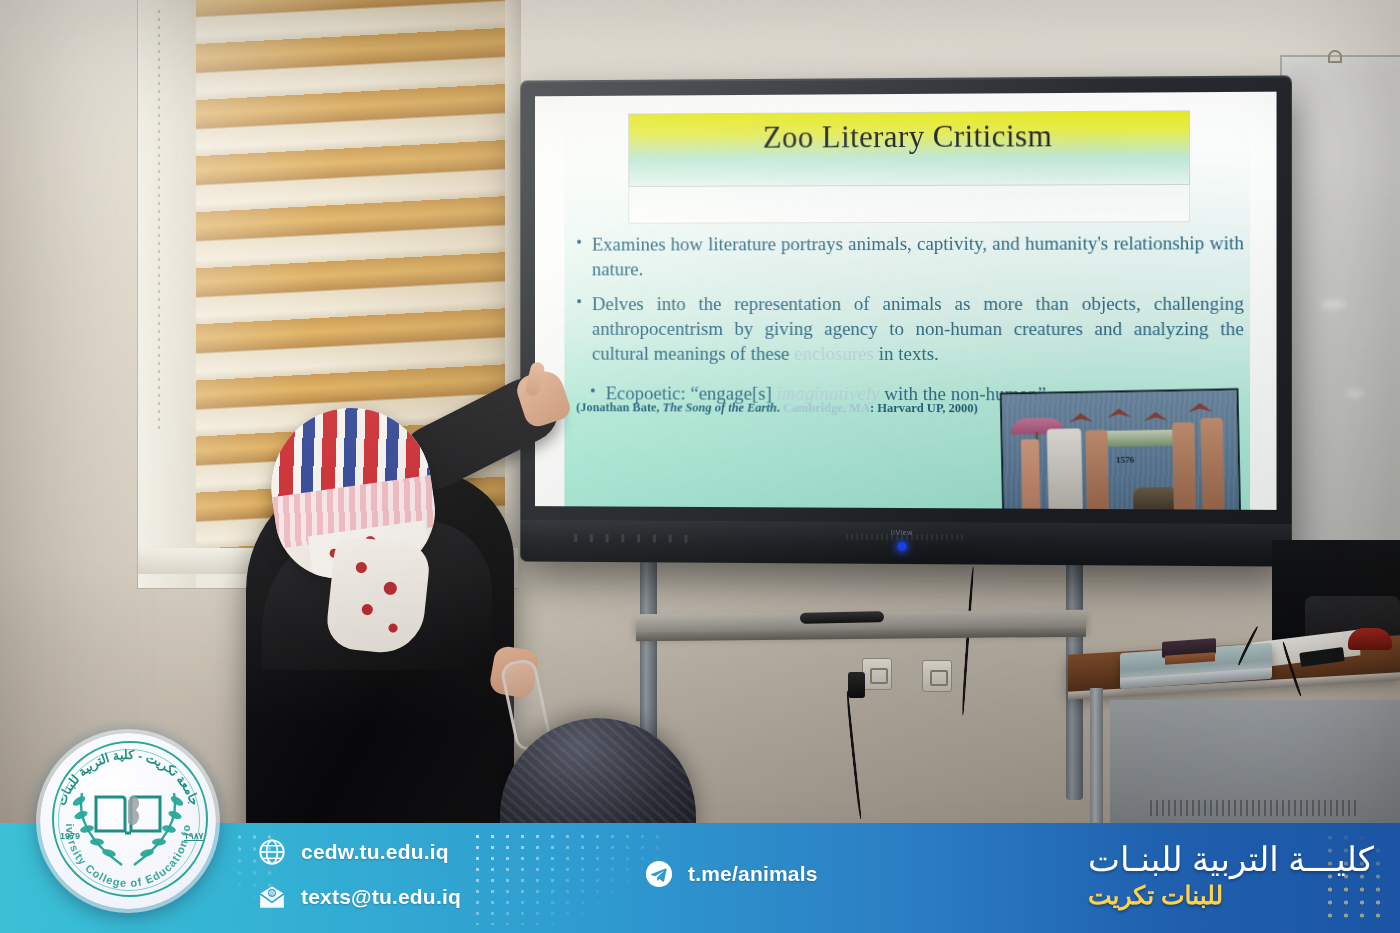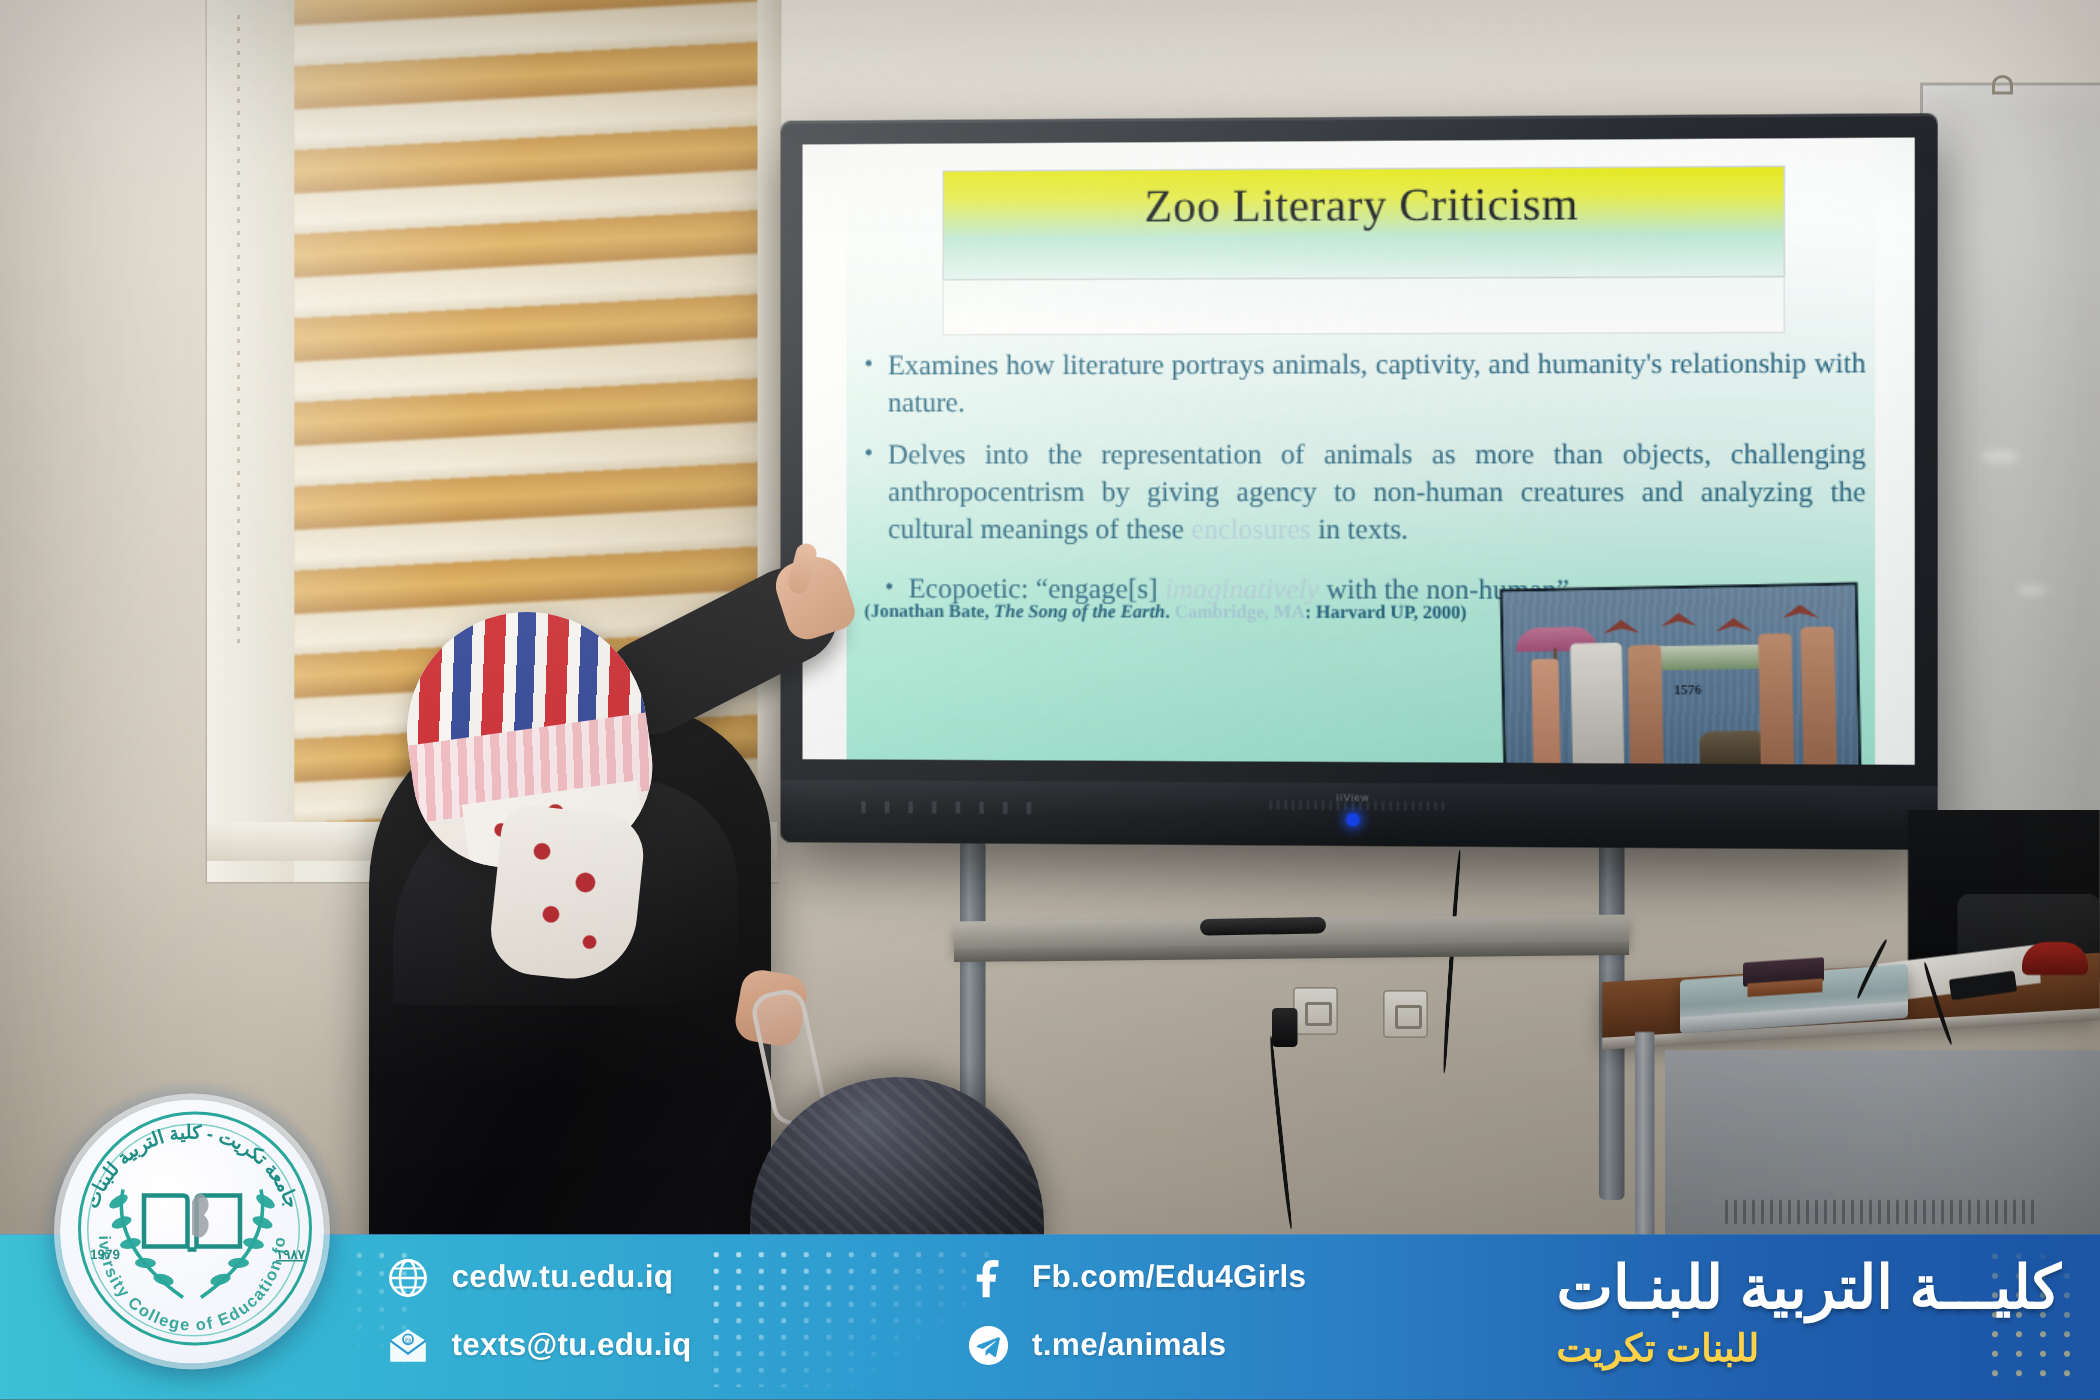--- a/index.html
+++ b/index.html
@@ -463,12 +463,6 @@
     <div class="contact-col ccol-2">
       <div class="crow">
         <svg class="ico" viewBox="0 0 24 24">
-          <path d="M15.4 5.6h2.3V1.9c-.4-.06-1.8-.2-3.4-.2-3.4 0-5.7 2.1-5.7 5.9V10H5.3v4.2h3.3V23h4.1v-8.8h3.2l.5-4.2h-3.7V8c0-1.2.33-2.4 2.7-2.4z" fill="#fff"></path>
-        </svg>
-        <span class="ctext">Fb.com/Edu4Girls</span>
-      </div>
-      <div class="crow">
-        <svg class="ico" viewBox="0 0 24 24">
           <circle cx="12" cy="12" r="11.2" fill="#fff"></circle>
           <path d="M5.6 11.9l12-4.6c.55-.2 1.05.14.87.98l-2.05 9.65c-.14.66-.55.82-1.1.51l-3.03-2.23-1.46 1.4c-.16.16-.3.3-.6.3l.22-3.1 5.68-5.13c.25-.22-.05-.34-.38-.13l-7.02 4.42-3.02-.94c-.66-.2-.67-.65.14-.97z" fill="#2e9bd0"></path>
         </svg>

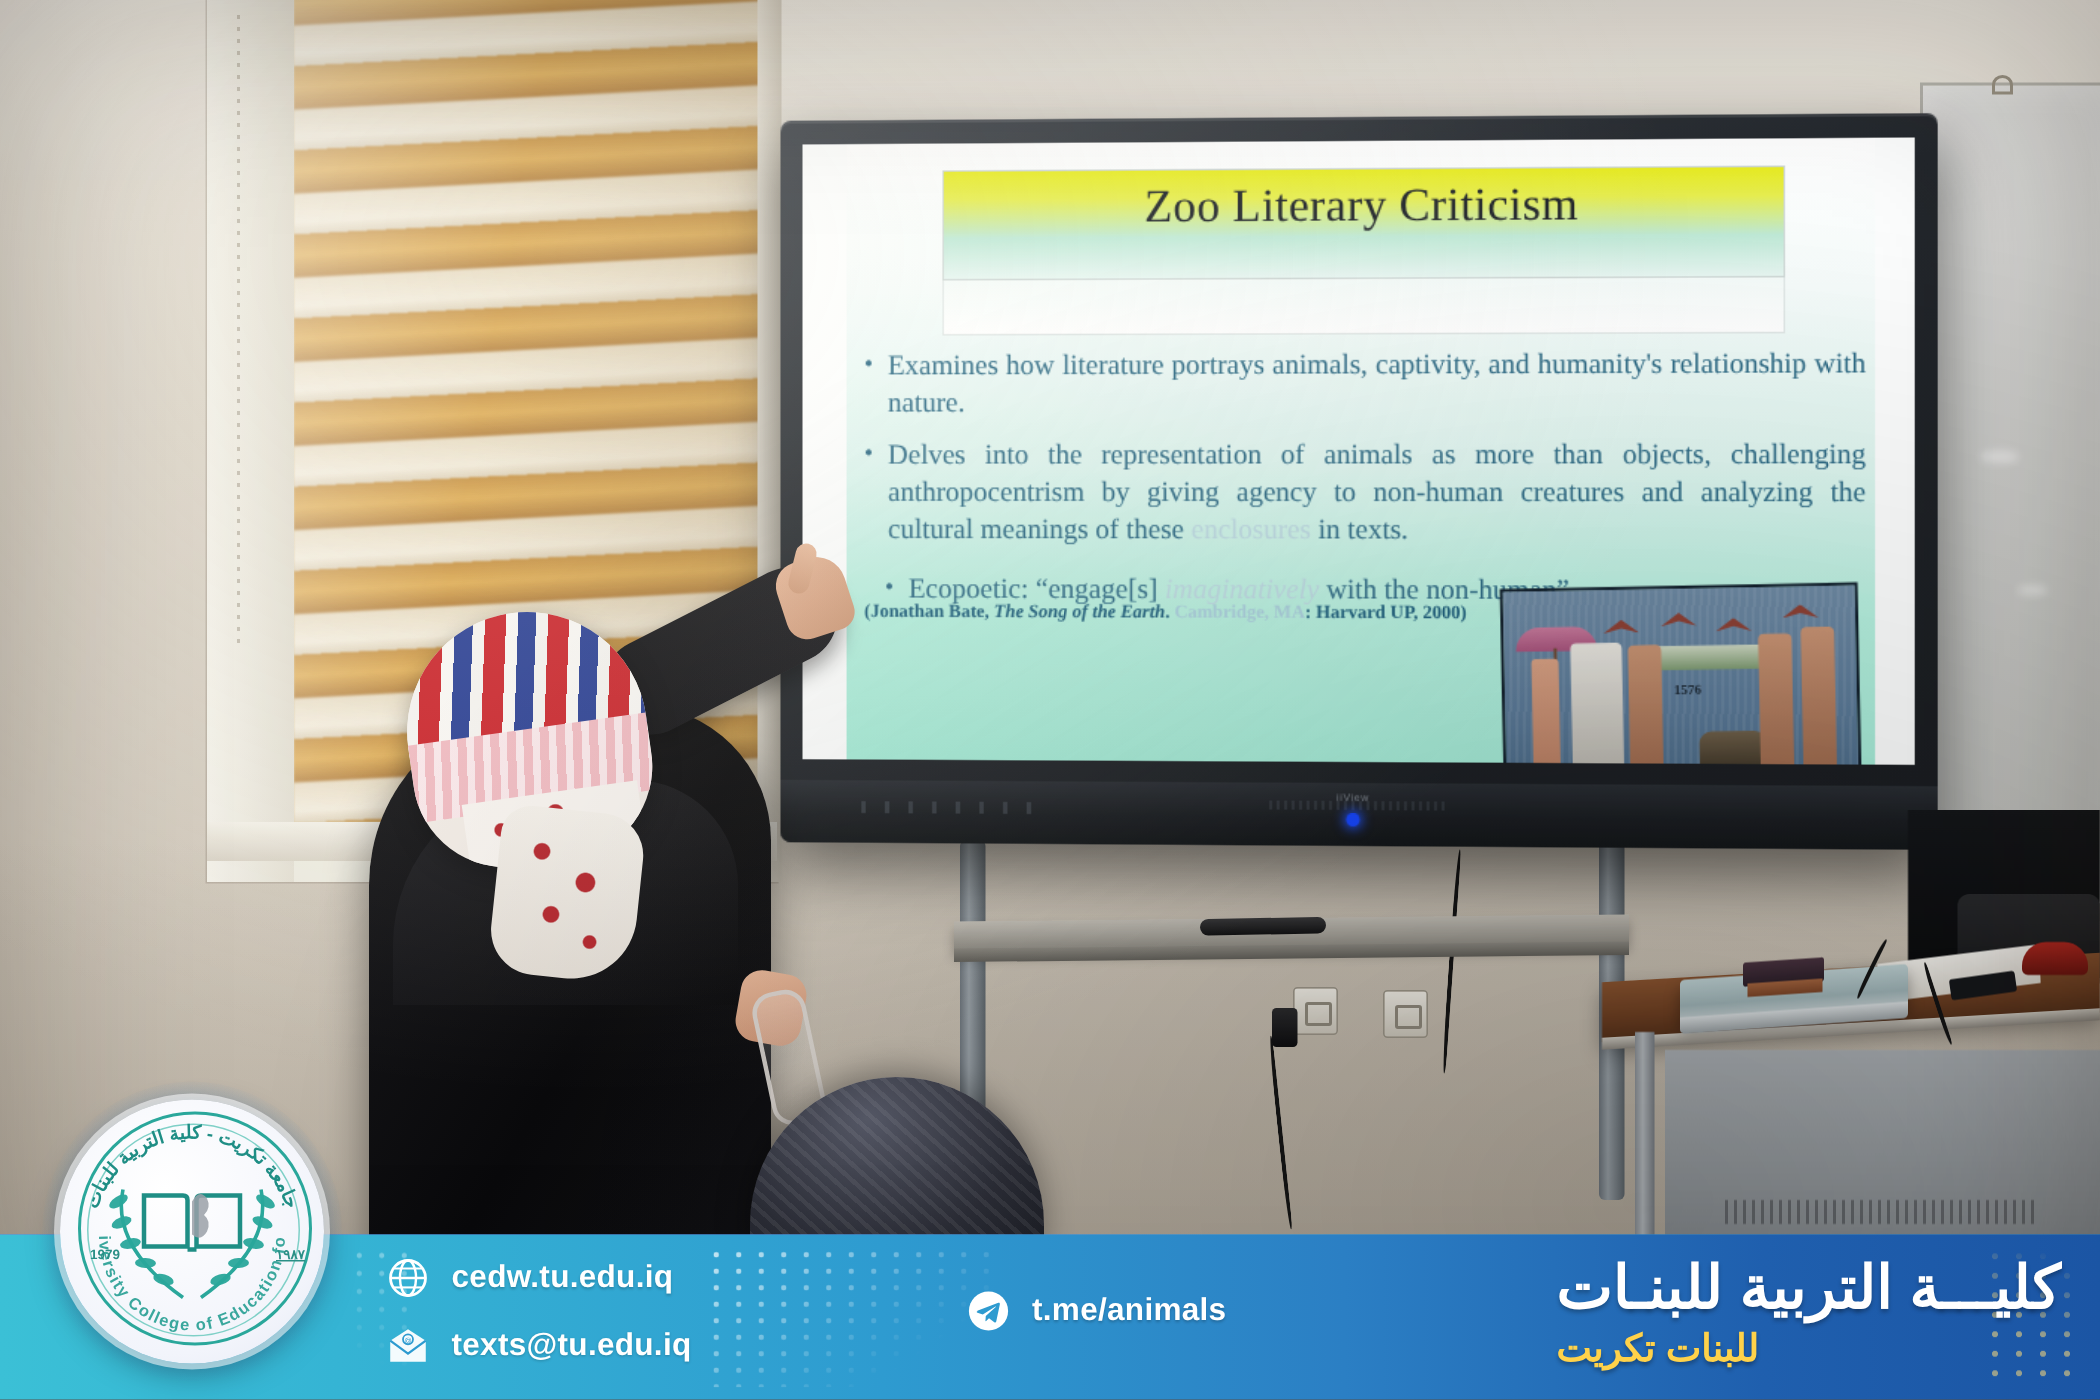--- a/index.html
+++ b/index.html
@@ -267,7 +267,7 @@
 
   .arabic{position:absolute;right:26px;top:0;height:102px;display:flex;flex-direction:column;
     justify-content:center;align-items:flex-end;gap:2px;direction:rtl;}
-  .ar1{color:#ffffff;font-size:40px;font-weight:bold;letter-spacing:1px;
+  .ar1{color:#ffffff;font-size:34px;font-weight:normal;letter-spacing:1px;
     text-shadow:0 2px 3px rgba(0,0,0,.28);}
   .ar2{color:#ffd24a;font-size:25px;font-weight:bold;letter-spacing:1px;
     text-shadow:0 2px 3px rgba(0,0,0,.3);}

